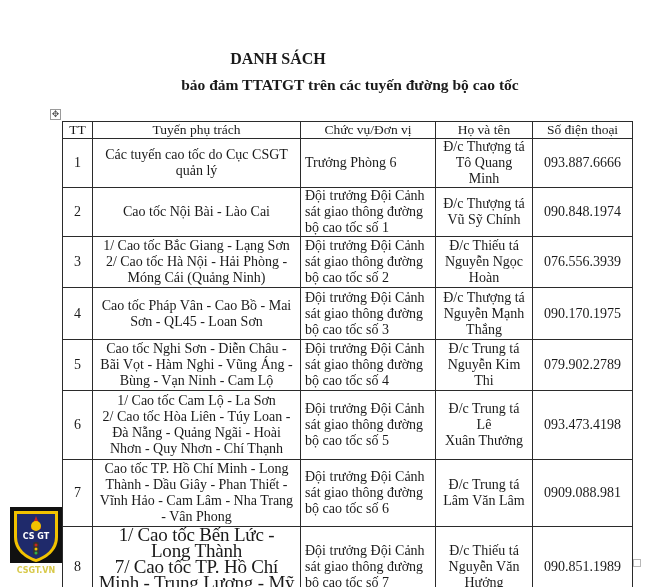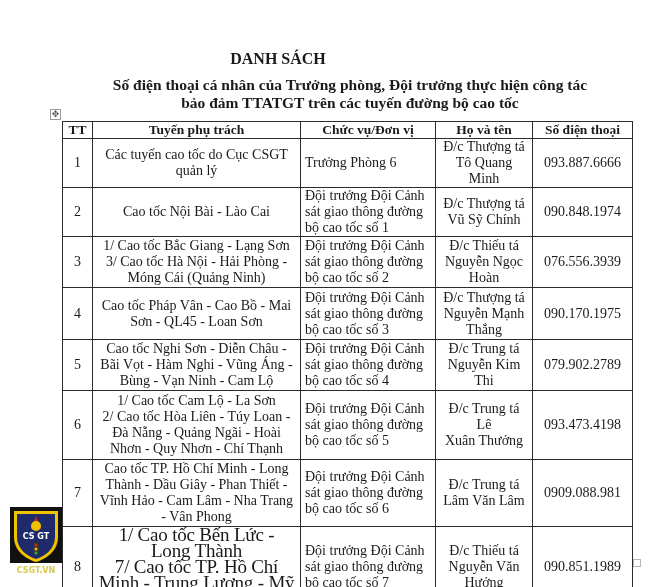--- a/index.html
+++ b/index.html
@@ -51,7 +51,6 @@
 
 <div class="title">DANH SÁCH</div>
 <div class="subtitle">
-  <div>Số điện thoại cá nhân của Trưởng phòng, Đội trưởng thực hiện công tác</div>
   <div>bảo đảm TTATGT trên các tuyến đường bộ cao tốc</div>
 </div>
 

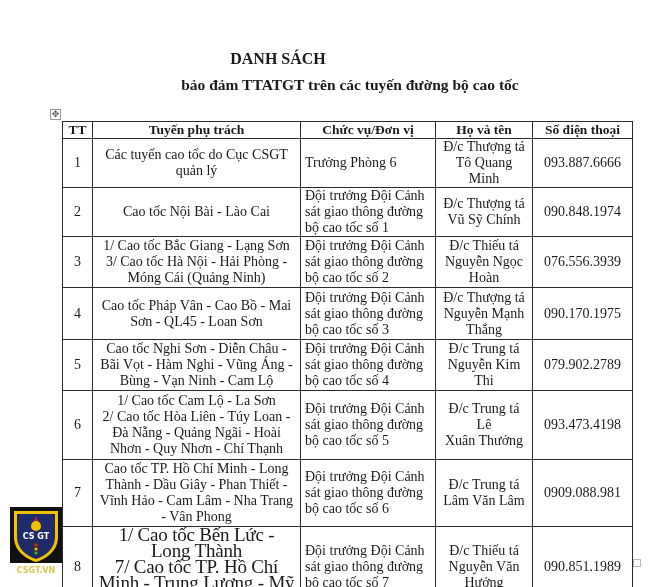--- a/index.html
+++ b/index.html
@@ -28,7 +28,7 @@
     border: 1.5px solid #2b2b2b; padding: 0 4px; vertical-align: middle;
     line-height: 16px; overflow: hidden;
   }
-  table.main th { font-weight: bold; text-align: center; height: 15px; font-size: 13.5px; }
+  table.main th { font-weight: normal; text-align: center; height: 15px; font-size: 13.5px; }
   td.tt { text-align: center; }
   td.route { text-align: center; padding-left: 5px; }
   td.pos { text-align: left; padding-left: 4px; }

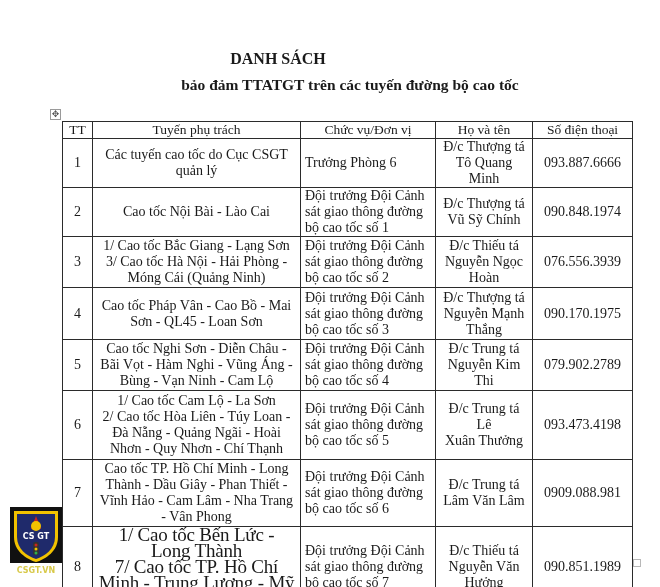--- a/index.html
+++ b/index.html
@@ -102,7 +102,7 @@
       <td class="tt">3</td>
       <td class="route">
           <div>1/ Cao tốc Bắc Giang - Lạng Sơn</div>
-          <div>3/ Cao tốc Hà Nội - Hải Phòng - Móng Cái (Quảng Ninh)</div>
+          <div>2/ Cao tốc Hà Nội - Hải Phòng - Móng Cái (Quảng Ninh)</div>
         </td>
       <td class="pos">Đội trưởng Đội Cảnh sát giao thông đường bộ cao tốc số 2</td>
       <td class="name">

